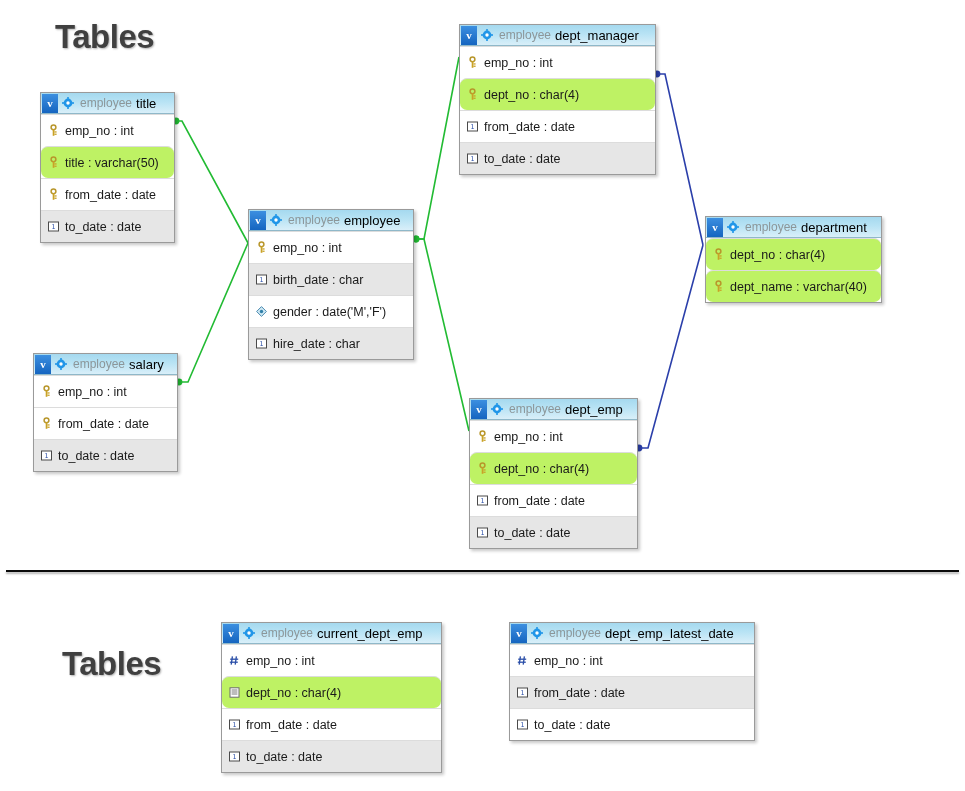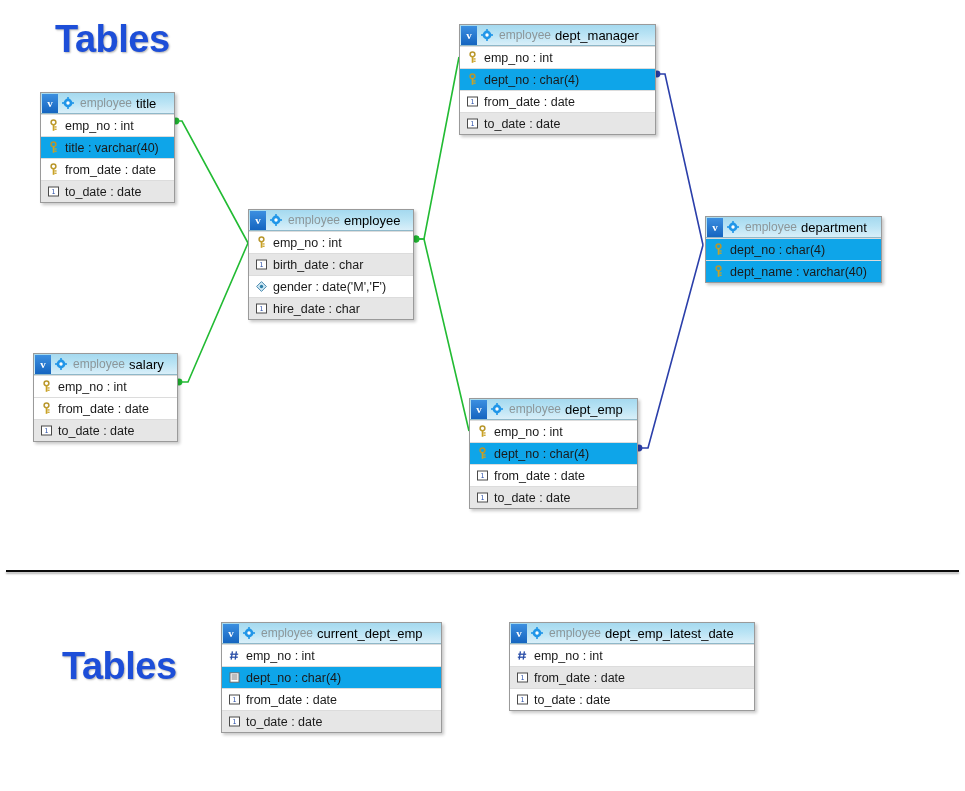--- a/index.html
+++ b/index.html
@@ -21,8 +21,8 @@
     position: absolute;
     font-family: "Liberation Sans", sans-serif;
     font-weight: bold;
-    font-size: 38px;
-    color: #1d4ed8;
+    font-size: 33px;
+    color: #404040;
     letter-spacing: -0.5px;
     text-shadow: 1px 1px 2px rgba(0,0,0,0.30);
     white-space: nowrap;

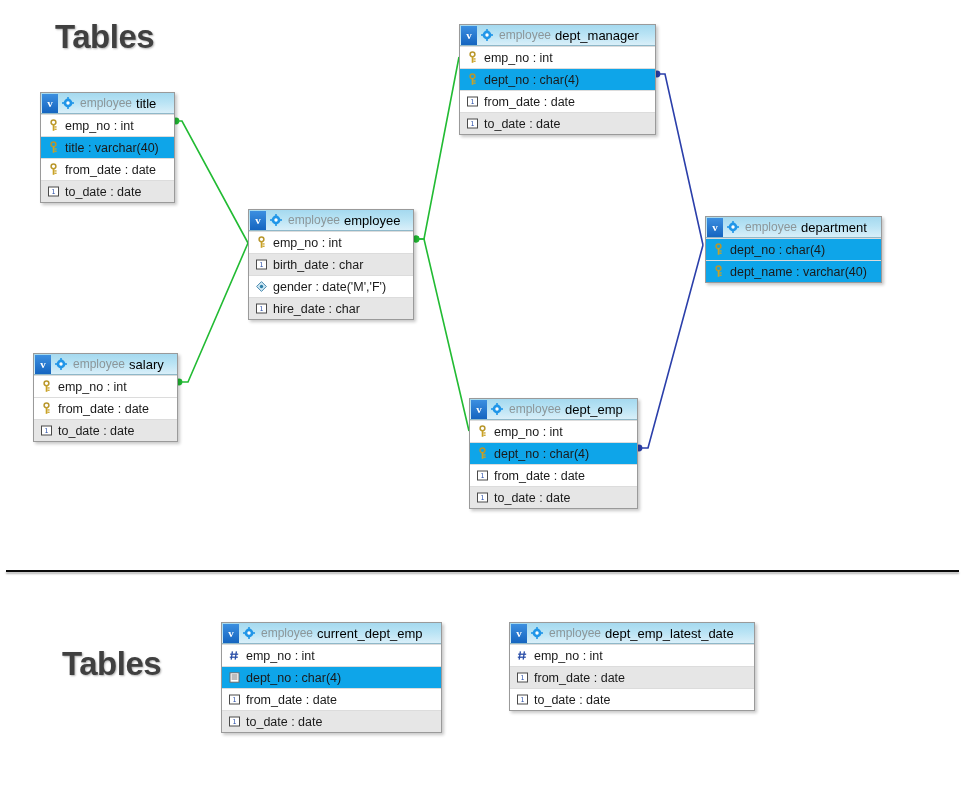--- a/index.html
+++ b/index.html
@@ -94,7 +94,7 @@
   .row {
     display: flex;
     align-items: center;
-    height: 22px;
+    height: 32px;
     padding-left: 6px;
     border-top: 1px solid #dcdcdc;
     box-sizing: border-box;

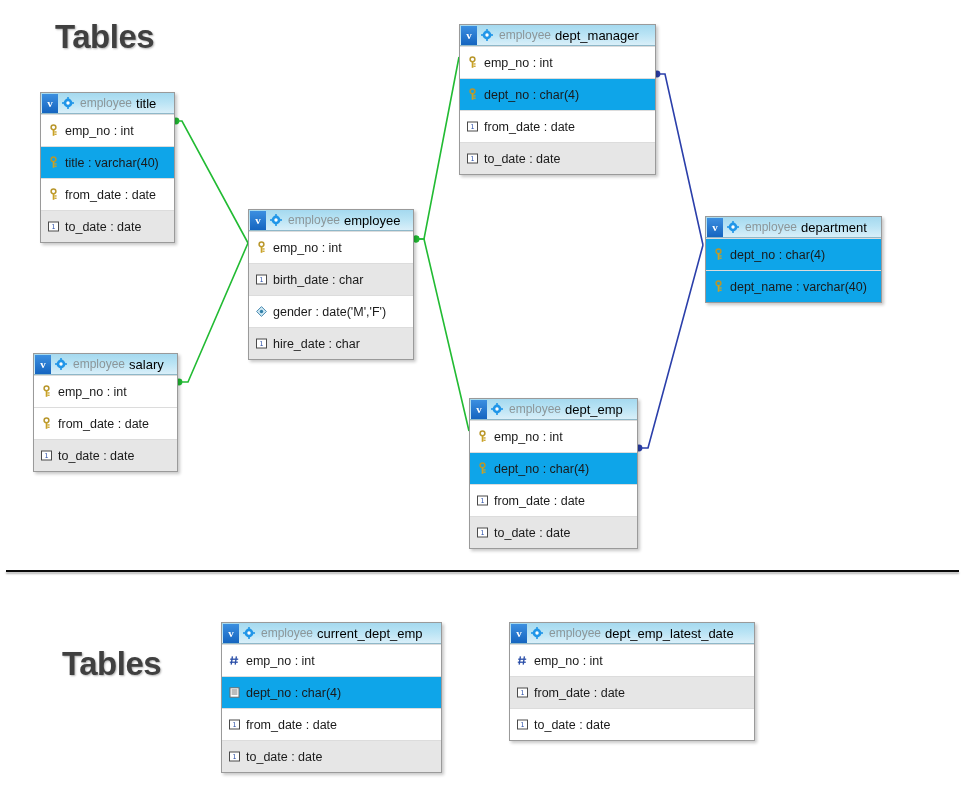--- a/index.html
+++ b/index.html
@@ -104,7 +104,7 @@
   }
   .row:first-of-type { border-top: none; }
   .row.bg-white { background: #ffffff; }
-  .row.bg-pink  { background: #0ea5e9; }
+  .row.bg-pink  { background: #bef264; border-radius: 7px; }
   .row.bg-gray  { background: #e6e6e6; }
   .row .ico {
     flex: 0 0 auto;

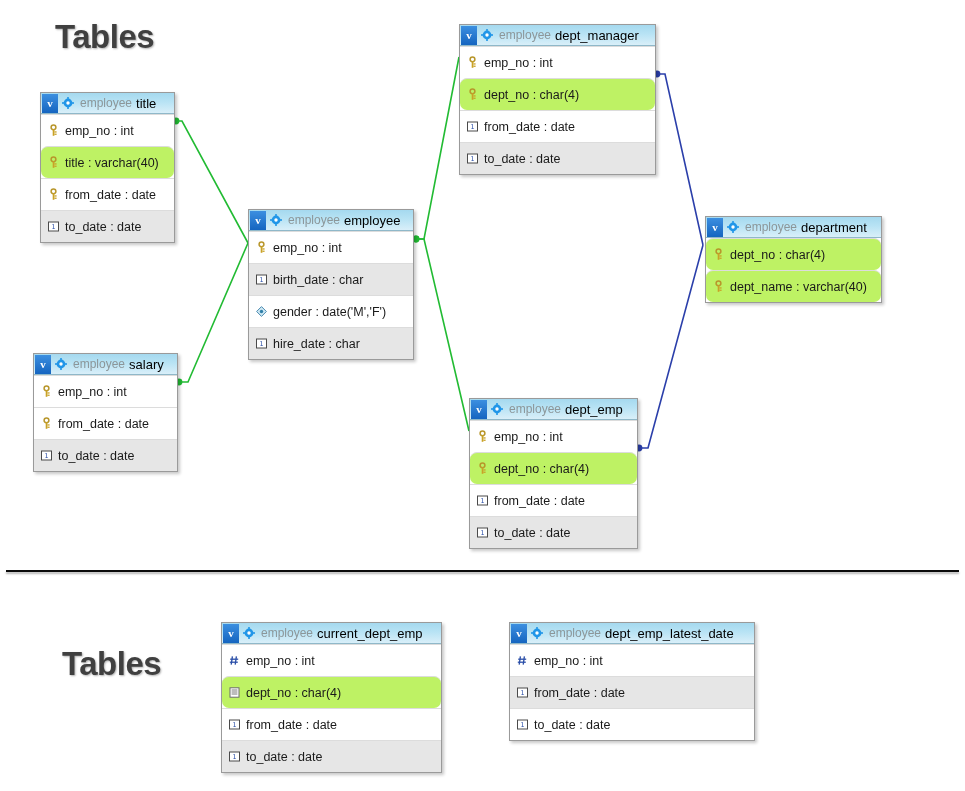--- a/index.html
+++ b/index.html
@@ -190,7 +190,7 @@
               <rect x="7.4" y="9.6" width="2.2" height="1.3" fill="#c9a227"></rect>
             </svg>
           </span>
-          <span class="txt">title : varchar(40)</span>
+          <span class="txt">title : varchar(50)</span>
         </div>
         <div class="row bg-white">
           <span class="ico">

